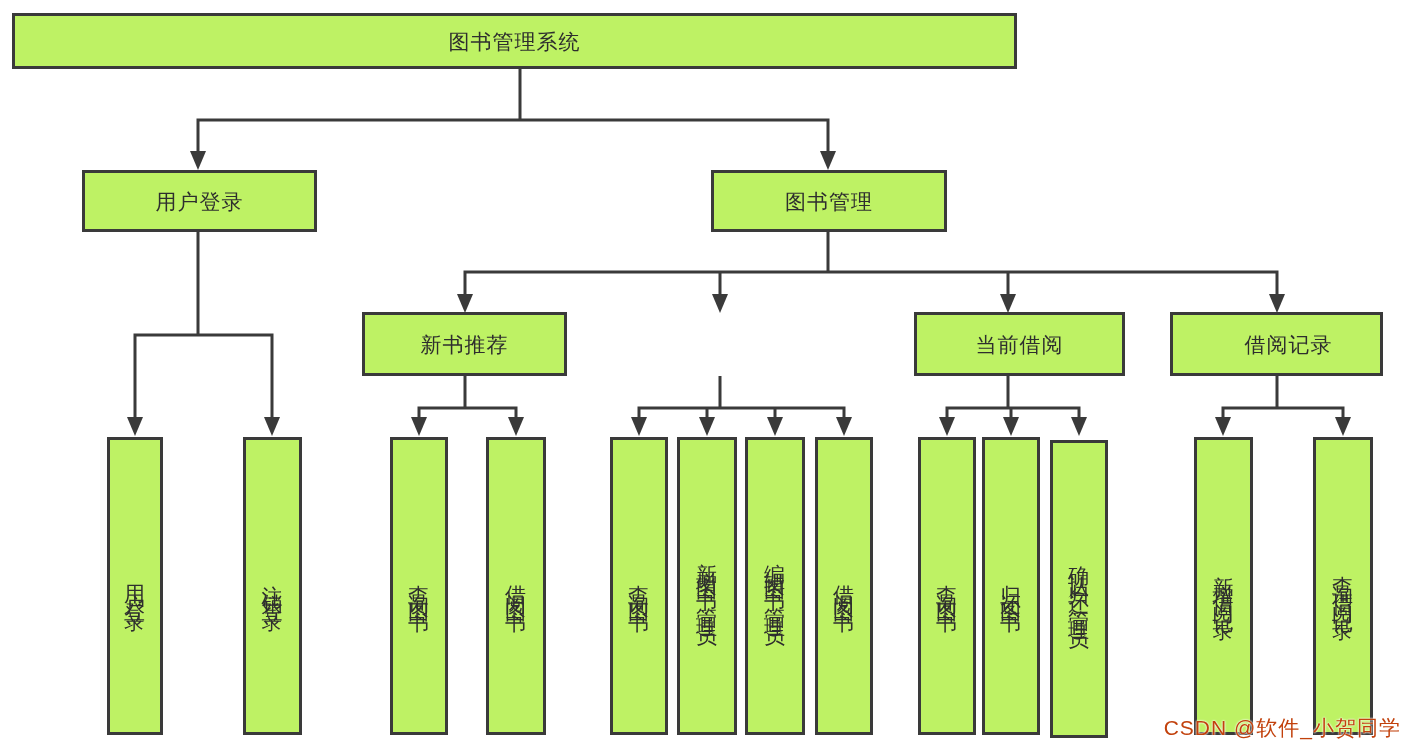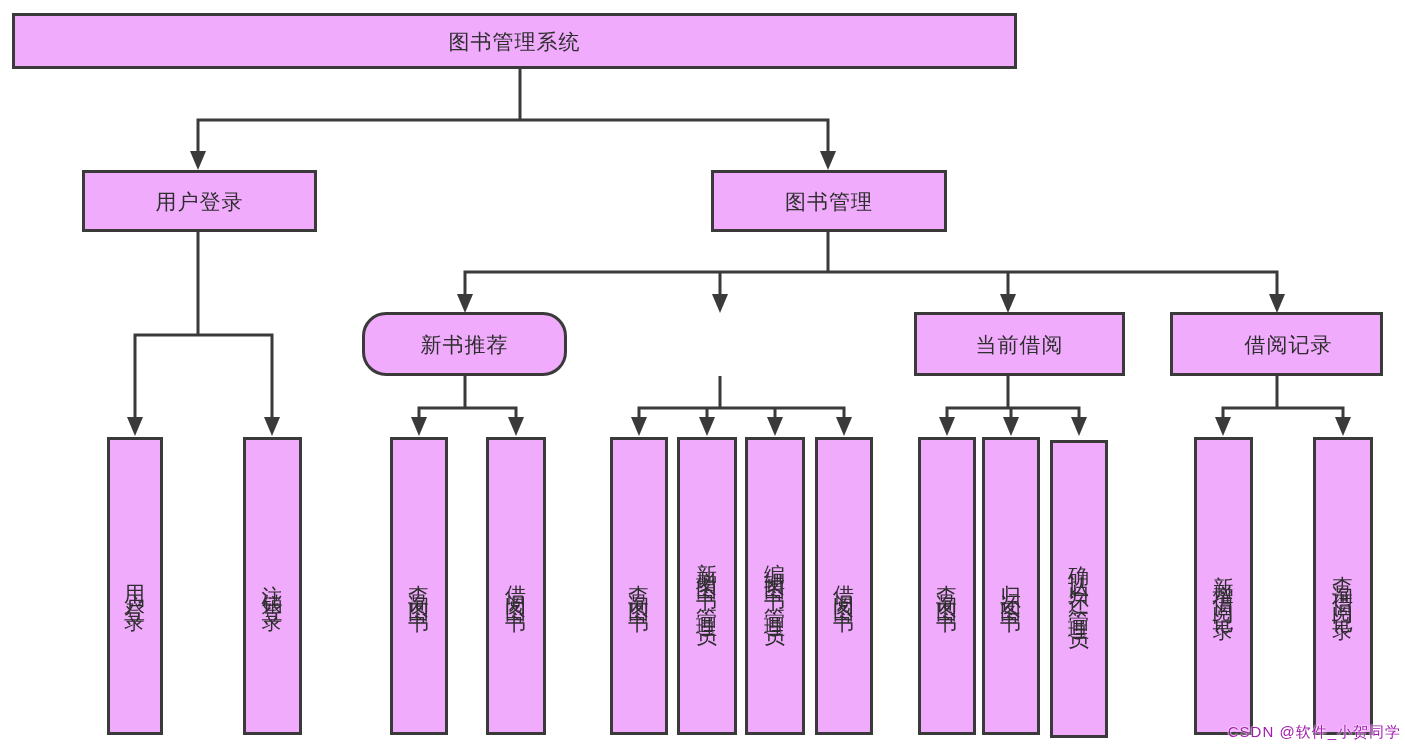--- a/index.html
+++ b/index.html
@@ -12,7 +12,7 @@
   svg.connectors{position:absolute;left:0;top:0;z-index:1;}
   .node{
     position:absolute;z-index:2;box-sizing:border-box;
-    background:#f0abfc;border:3px solid #3a3a3a;
+    background:#bef264;border:3px solid #3a3a3a;
     display:flex;align-items:center;justify-content:center;
     font-size:21px;line-height:1;letter-spacing:1px;color:#2e2e2e;
   }

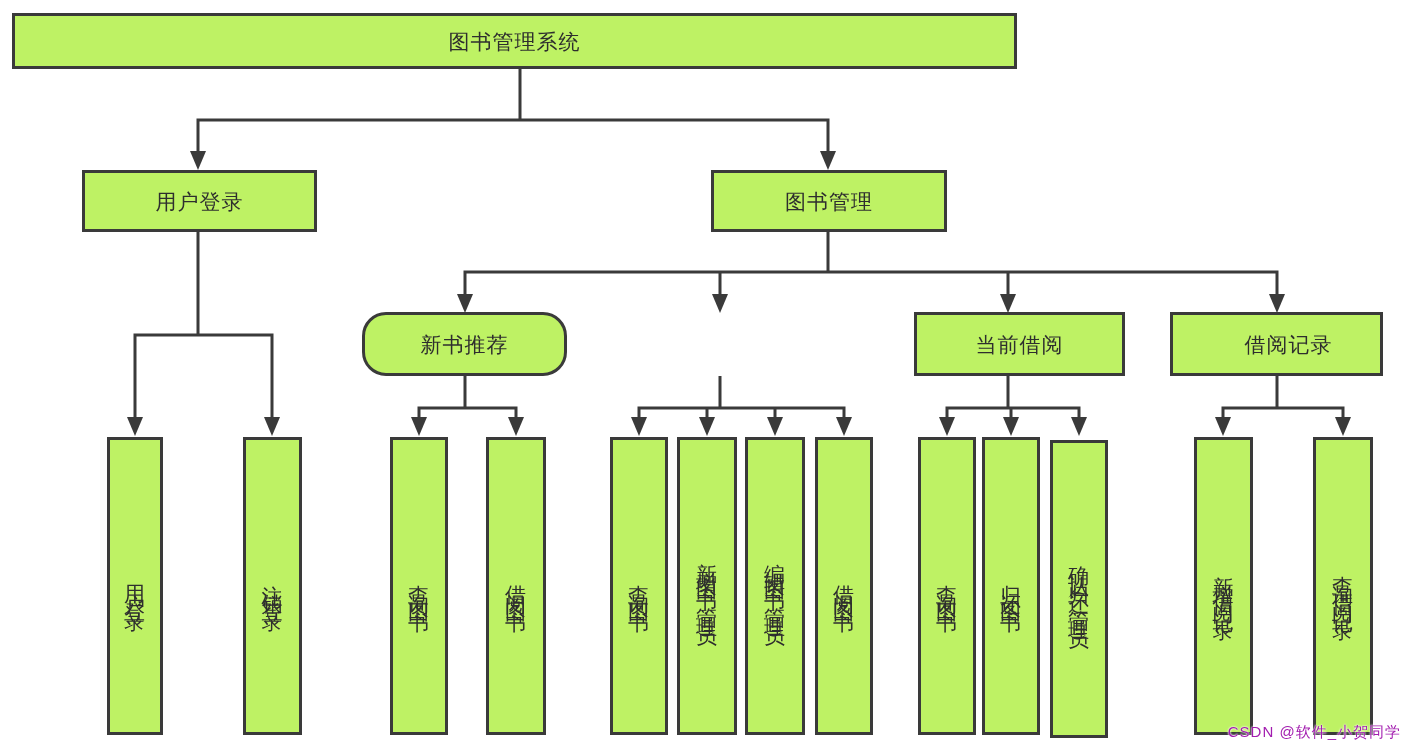--- a/index.html
+++ b/index.html
@@ -24,7 +24,7 @@
   #n-root{left:12px;top:13px;width:1005px;height:56px;}
   #n-user-login{left:82px;top:170px;width:235px;height:62px;}
   #n-book-mgmt{left:711px;top:170px;width:236px;height:62px;}
-  #n-new-book-rec{left:362px;top:312px;width:205px;height:64px;border-radius:24px;}
+  #n-new-book-rec{left:362px;top:312px;width:205px;height:64px;}
   #n-book-borrow{left:618px;top:312px;width:205px;height:64px;}
   #n-current-borrow{left:902px;top:312px;width:211px;height:64px;margin-left:12px;}
   #n-borrow-records{left:1170px;top:312px;width:213px;height:64px;padding-left:24px;}

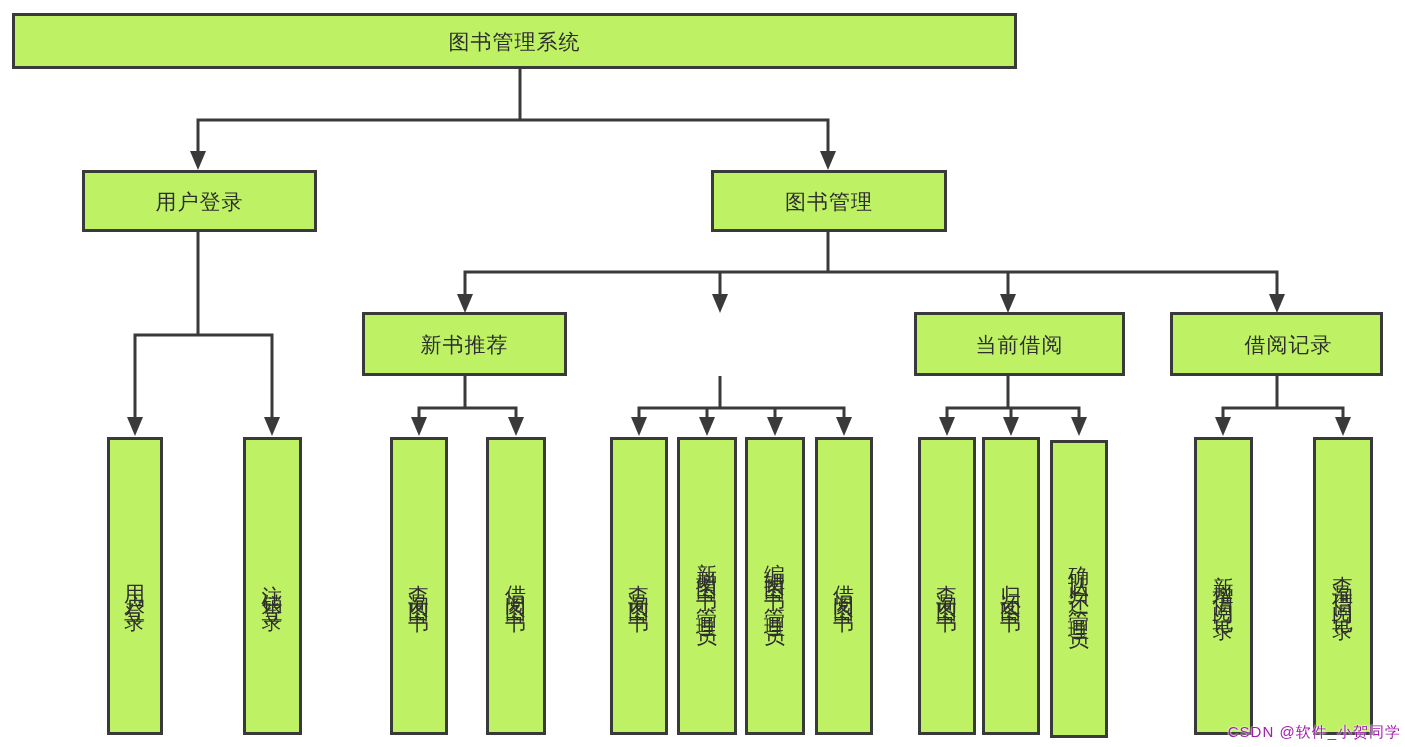--- a/index.html
+++ b/index.html
@@ -44,7 +44,7 @@
   #n-leaf-query-record{left:1313px;width:60px;}
   .watermark{
     position:absolute;z-index:3;right:4px;bottom:5px;
-    font-size:15px;color:#a21caf;letter-spacing:1px;
+    font-size:21px;color:#c2410c;letter-spacing:1px;
     text-shadow:0 0 2px #ffffff,0 0 2px #ffffff;
     pointer-events:none;
   }

